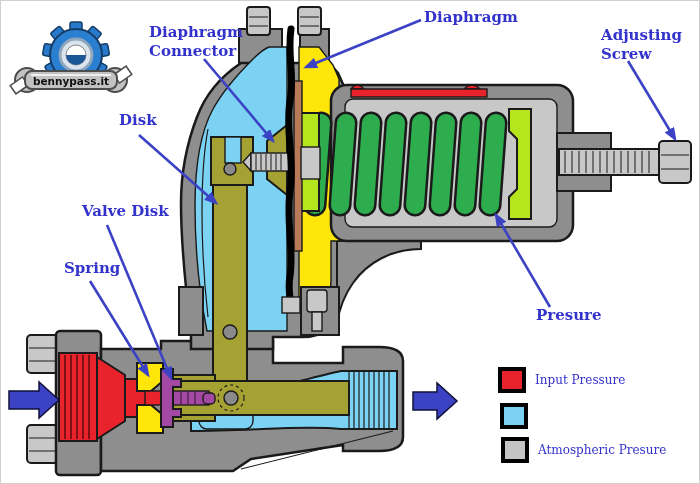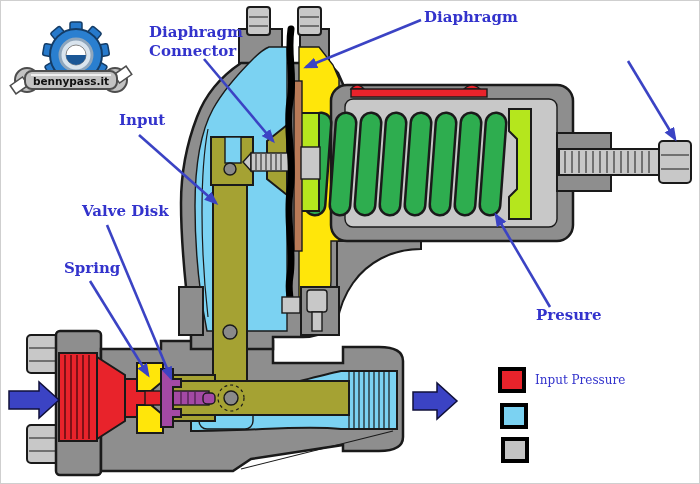--- a/index.html
+++ b/index.html
@@ -281,6 +281,10 @@
     <span>Connector</span>
   </div>
   <div class="lbl" style="left:423px;top:7px">Diaphragm</div>
+  <div class="lbl" style="left:600px;top:25px">
+    <span>Adjusting</span><br>
+    <span>Screw</span>
+  </div>
   <div class="lbl" style="left:118px;top:110px">Input</div>
   <div class="lbl" style="left:81px;top:201px">Valve Disk</div>
   <div class="lbl" style="left:63px;top:258px">Spring</div>

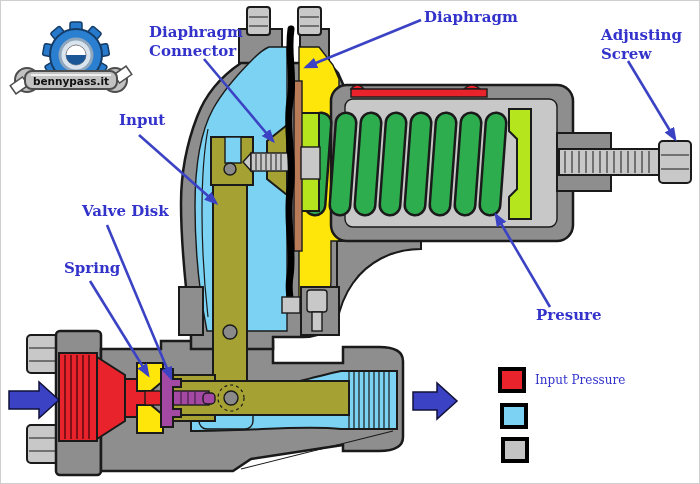--- a/index.html
+++ b/index.html
@@ -285,7 +285,7 @@
     <span>Adjusting</span><br>
     <span>Screw</span>
   </div>
-  <div class="lbl" style="left:118px;top:110px">Input</div>
+  <div class="lbl" style="left:118px;top:110px">Disk</div>
   <div class="lbl" style="left:81px;top:201px">Valve Disk</div>
   <div class="lbl" style="left:63px;top:258px">Spring</div>
   <div class="lbl" style="left:535px;top:305px">Presure</div>

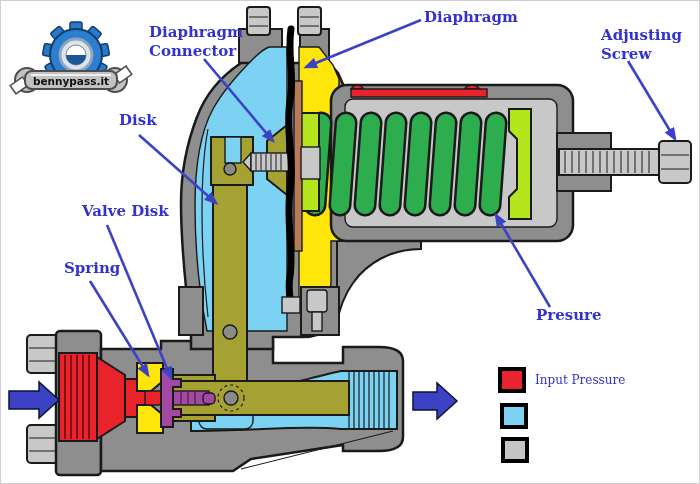--- a/index.html
+++ b/index.html
@@ -299,6 +299,7 @@
   </div>
   <div class="legend-item" style="left:500px;top:436px">
     <span class="sw" style="background-color: rgb(196, 196, 196);"></span>
+    <span class="legend-label">Atmospheric Presure</span>
   </div>
 
 </div>

